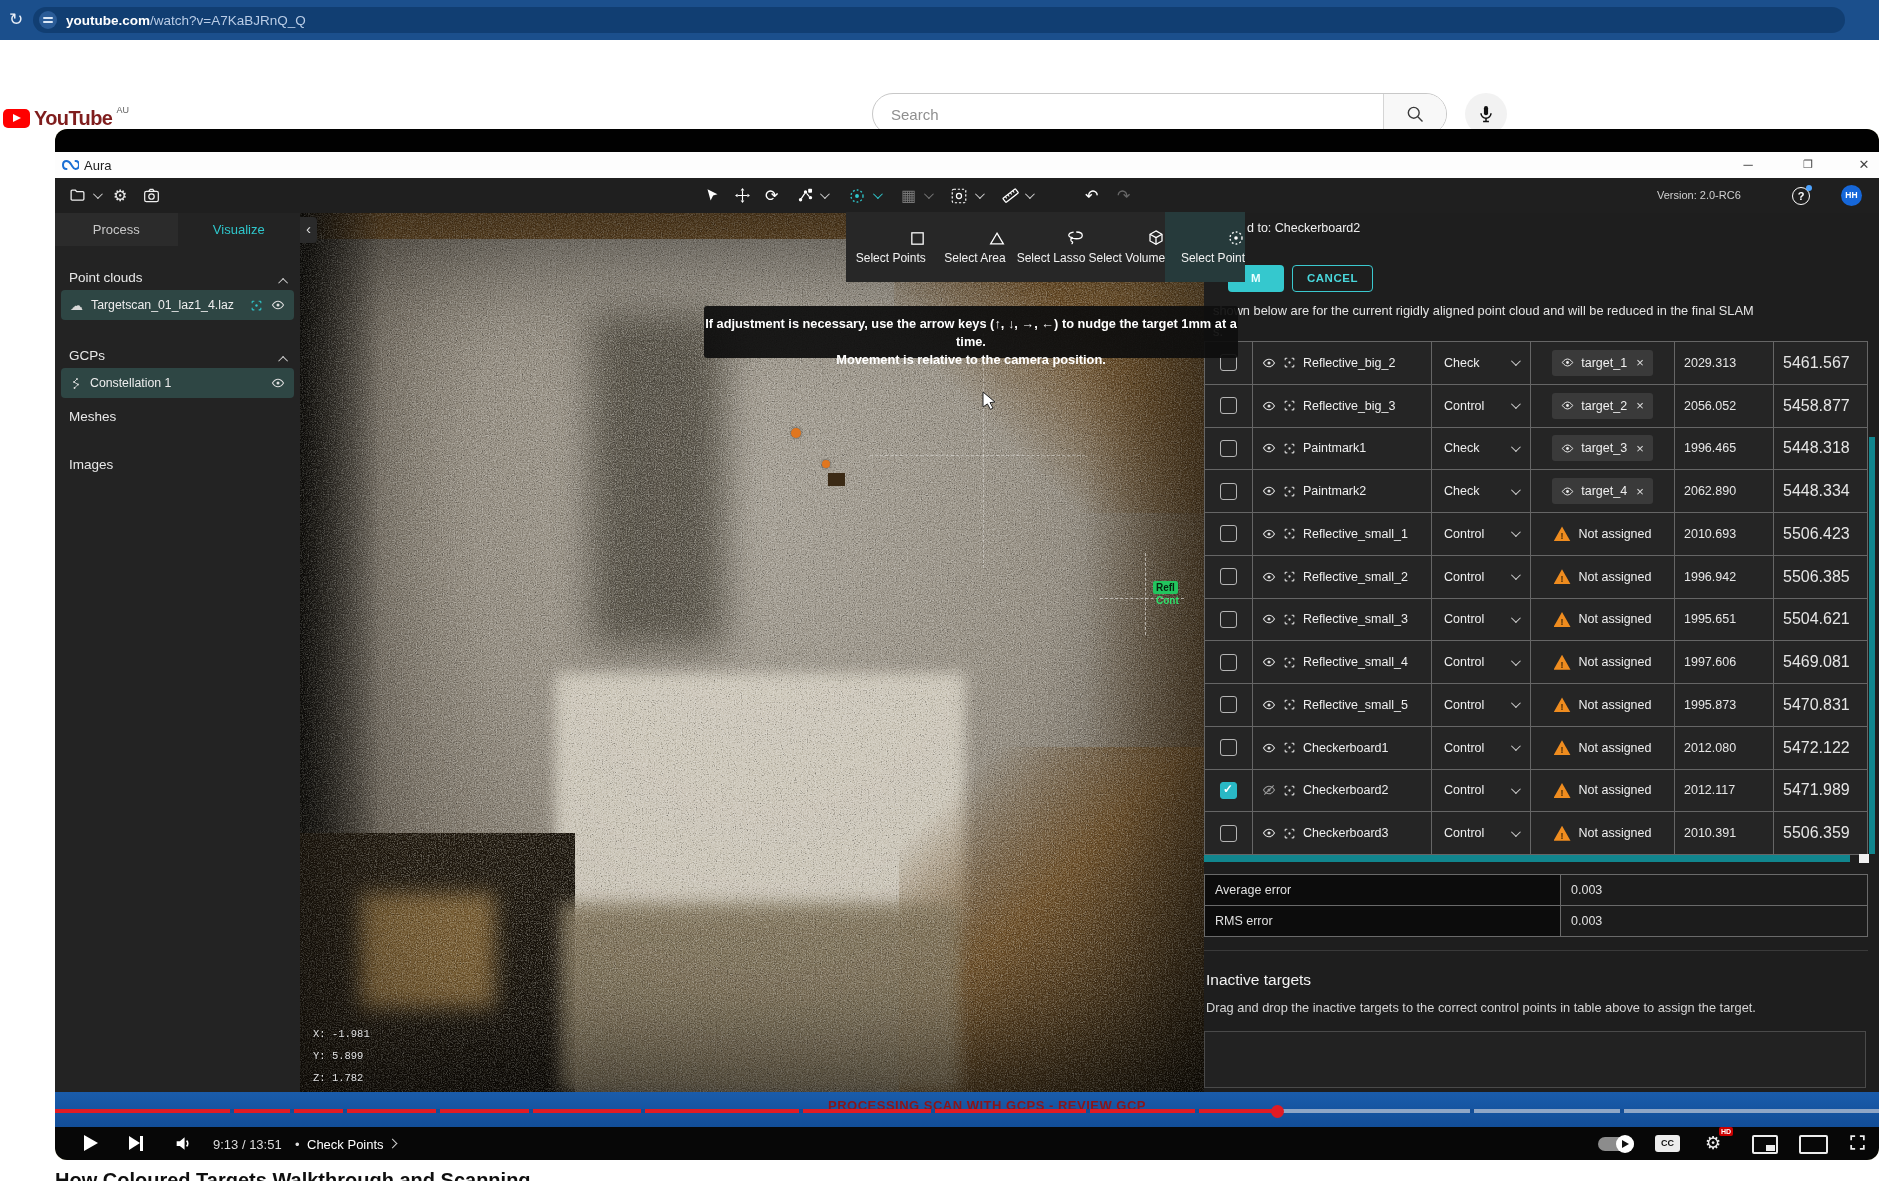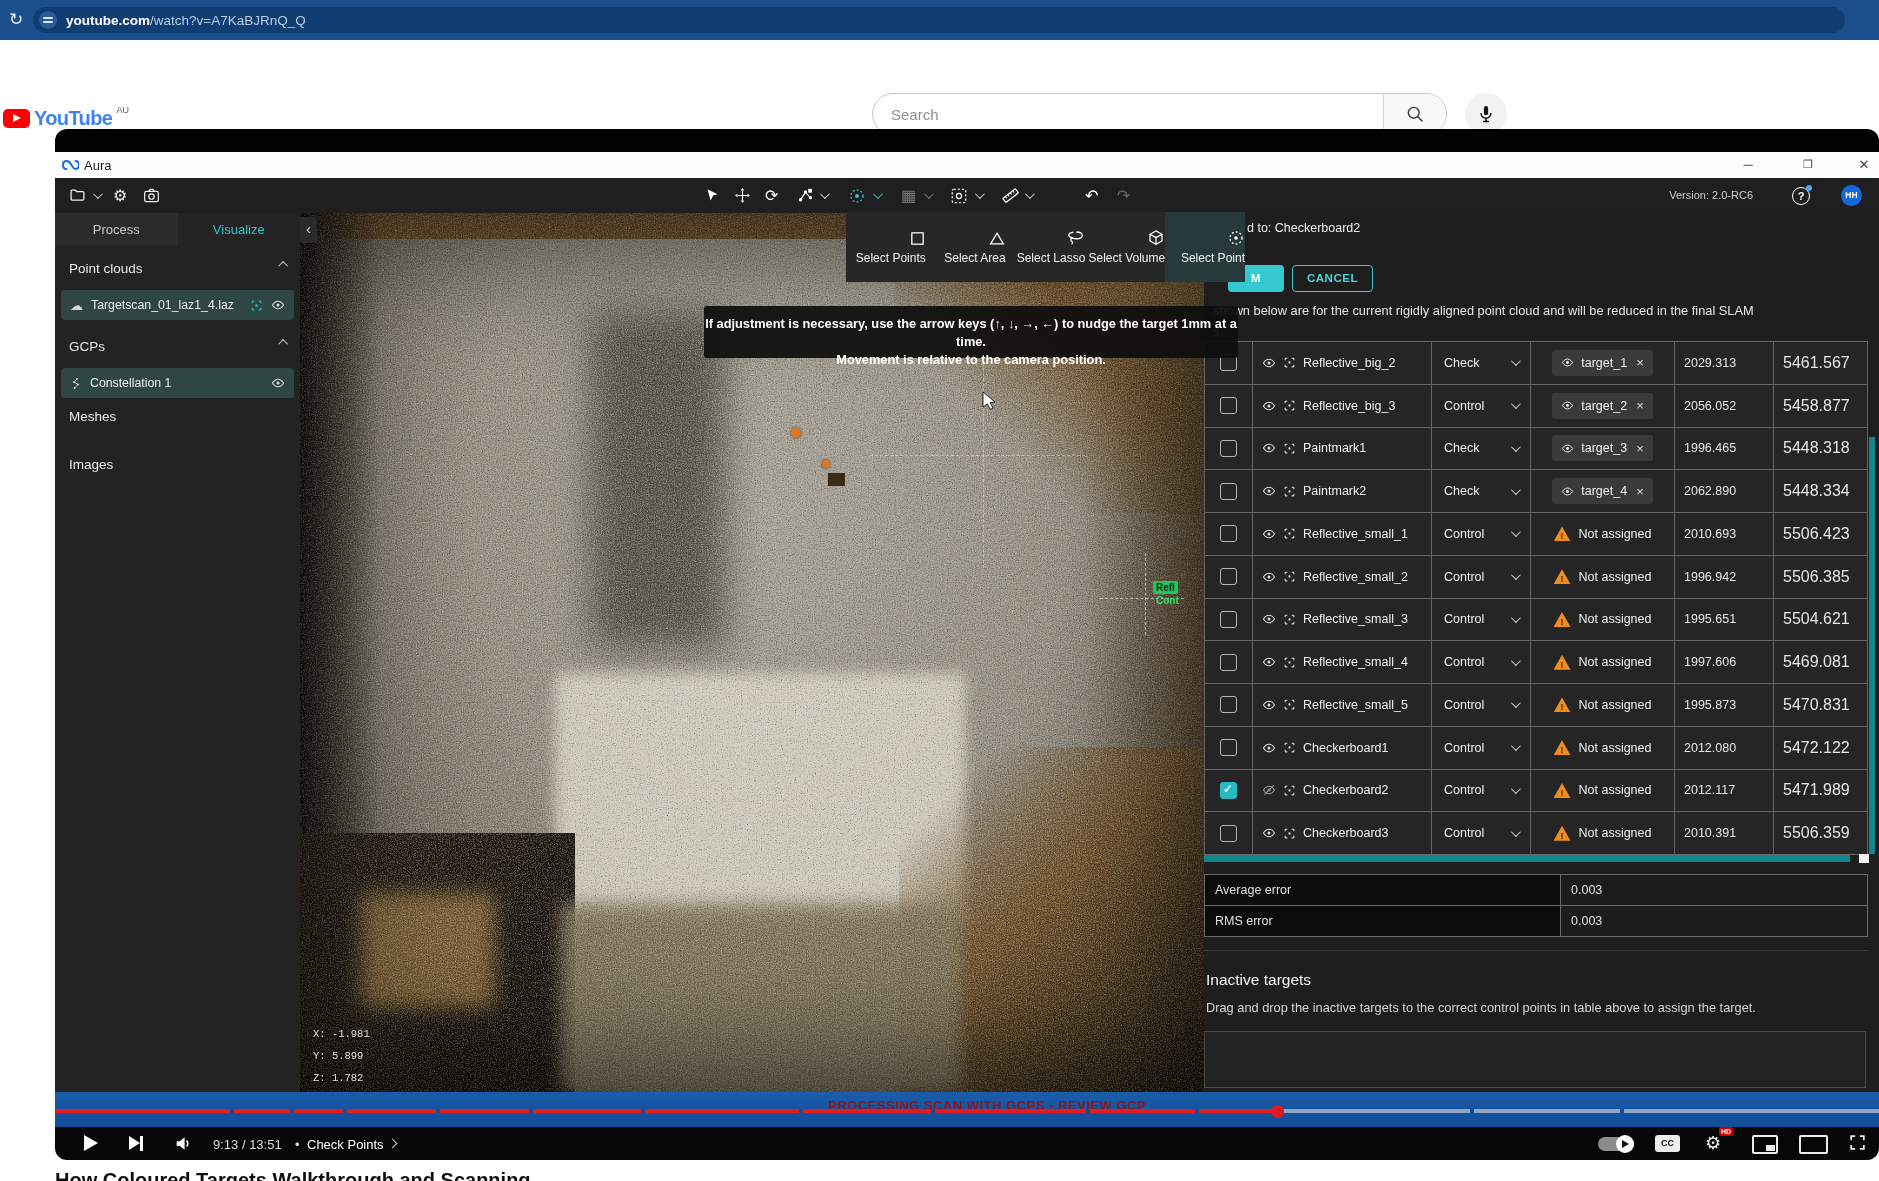--- a/index.html
+++ b/index.html
@@ -22,7 +22,7 @@
   .ylogo{position:absolute;left:3px;top:67px;display:flex;align-items:flex-start;gap:4px;cursor:pointer;}
   .ybox{width:27px;height:19px;background:#f00;border-radius:5px;position:relative;margin-top:2px;}
   .ybox:after{content:"";position:absolute;left:10px;top:5px;border-left:8px solid #fff;border-top:4.5px solid transparent;border-bottom:4.5px solid transparent;}
-  .yword{font-size:20px;font-weight:700;color:#3b82f6;letter-spacing:-0.6px;line-height:22px;}
+  .yword{font-size:20px;font-weight:700;color:#7f1d1d;letter-spacing:-0.6px;line-height:22px;}
   .ybadge{font-size:9px;color:#606060;margin-top:-2px;}
   .spill{position:absolute;left:872px;top:53px;width:575px;height:42px;border:1px solid #c8c8c8;border-radius:21px;
          display:flex;align-items:stretch;overflow:hidden;background:#fff;box-sizing:border-box;}

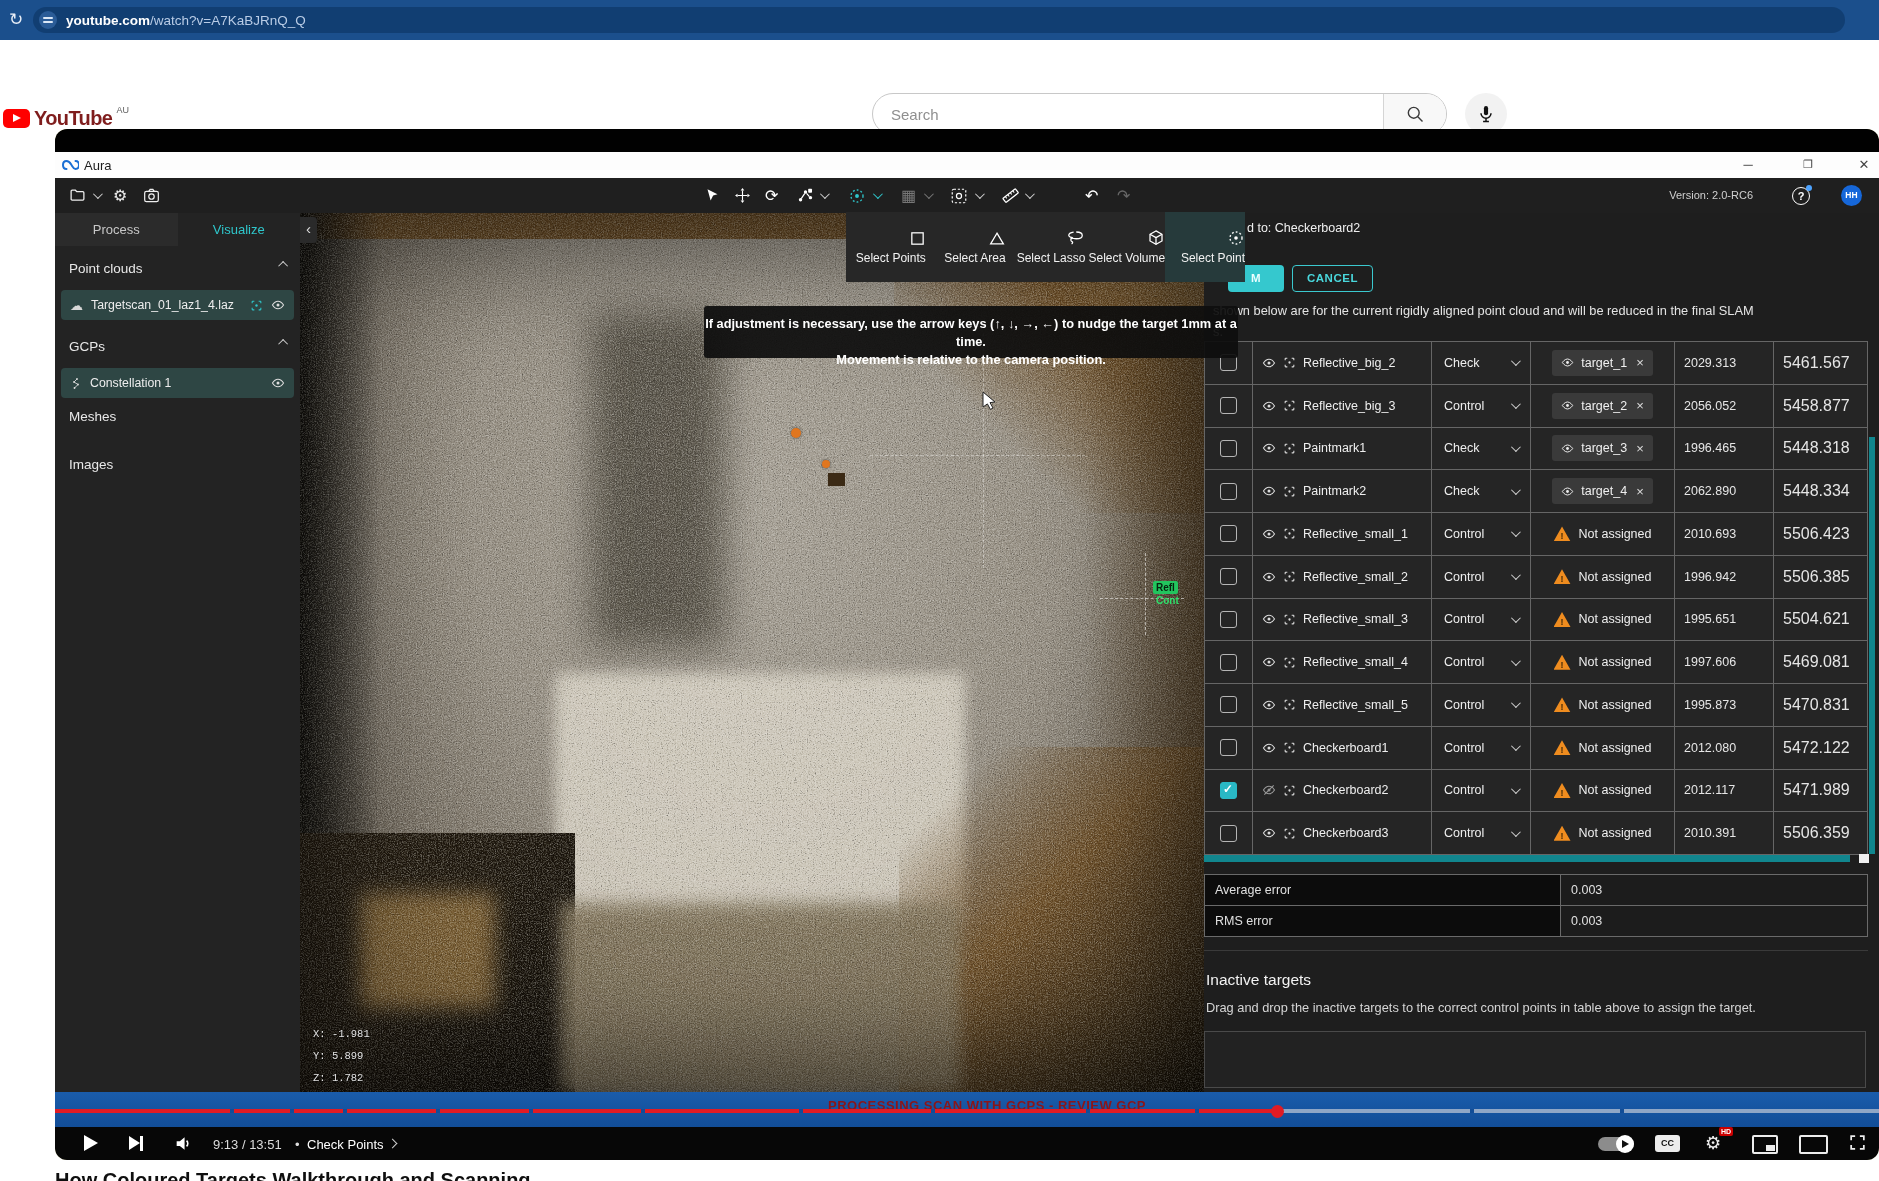--- a/index.html
+++ b/index.html
@@ -46,7 +46,7 @@
   .chev.u{transform:rotate(-135deg) translateY(-2px);}
   .chev.r{transform:rotate(-45deg);}
   .chev.teal{border-color:#2fc6cb;}
-  .ver{position:absolute;left:1602px;top:0;width:96px;height:35px;line-height:35px;font-size:11px;color:#d0d0d0;text-align:right;}
+  .ver{position:absolute;left:1602px;top:0;width:96px;height:35px;line-height:35px;font-size:11px;color:#d0d0d0;}
   .helpc{position:absolute;left:1737px;top:9px;width:16px;height:16px;border:1.4px solid #fff;border-radius:50%;color:#fff;
          font-size:11px;font-weight:700;text-align:center;line-height:16px;cursor:pointer;}
   .helpc:after{content:"";position:absolute;right:-3px;top:-3px;width:6px;height:6px;border-radius:50%;background:#4da3ff;}

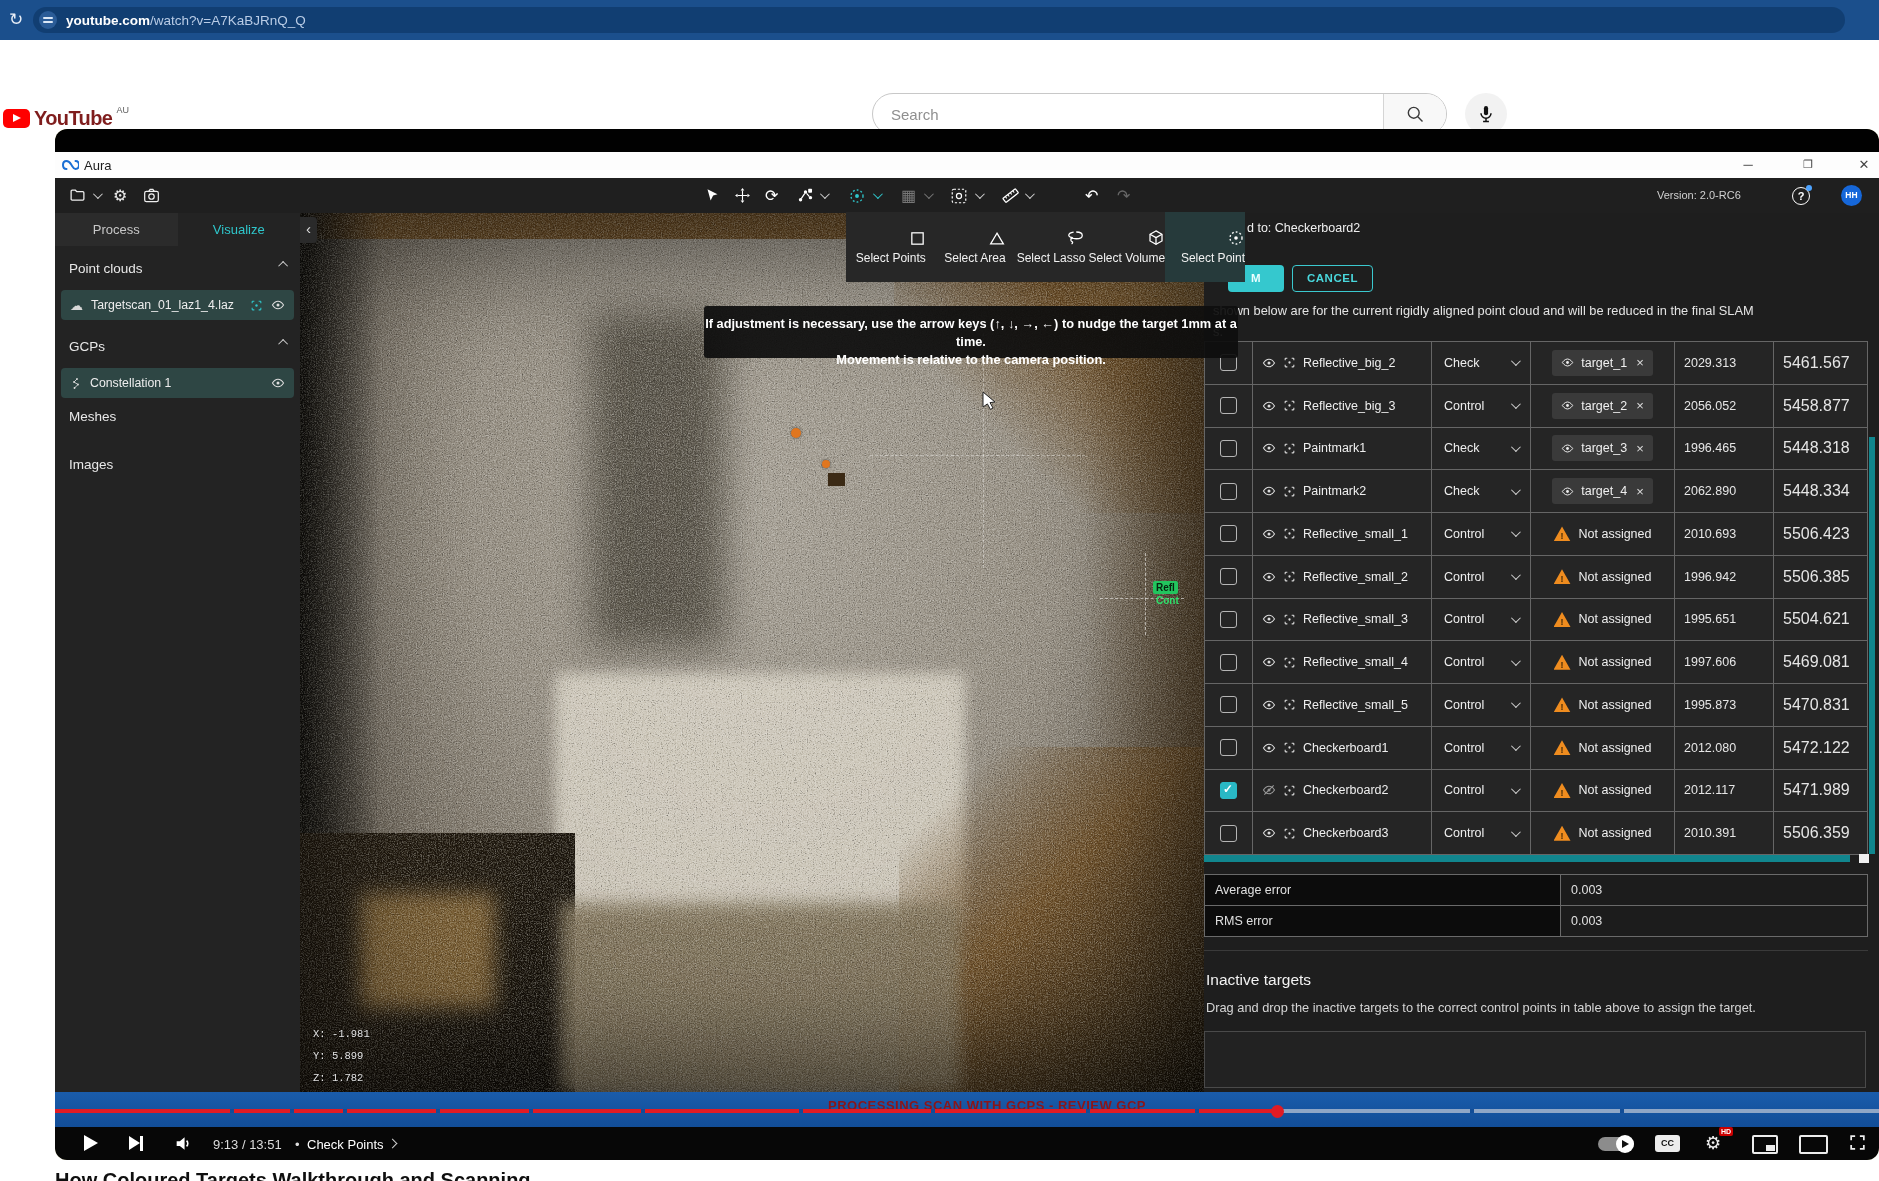--- a/index.html
+++ b/index.html
@@ -61,7 +61,7 @@
   .tab{flex:1;text-align:center;line-height:33px;font-size:13px;cursor:pointer;}
   .tab.off{background:#2b2b2b;color:#c7c7c7;}
   .tab.on{background:#232323;color:#2fc6cb;}
-  .sech{position:absolute;left:14px;right:12px;height:24px;color:#e8e8e8;font-size:13.5px;display:flex;align-items:flex-start;justify-content:space-between;cursor:pointer;}
+  .sech{position:absolute;left:14px;right:12px;height:24px;color:#e8e8e8;font-size:13.5px;display:flex;align-items:flex-end;justify-content:space-between;cursor:pointer;}
   .sitem{position:absolute;left:6px;width:233px;height:30px;border-radius:4px;background:#2e4644;color:#ededed;font-size:12.3px;
          display:flex;align-items:center;gap:8px;padding:0 9px;box-sizing:border-box;cursor:pointer;}
   .sitem .grow1{flex:1;white-space:nowrap;overflow:hidden;}

